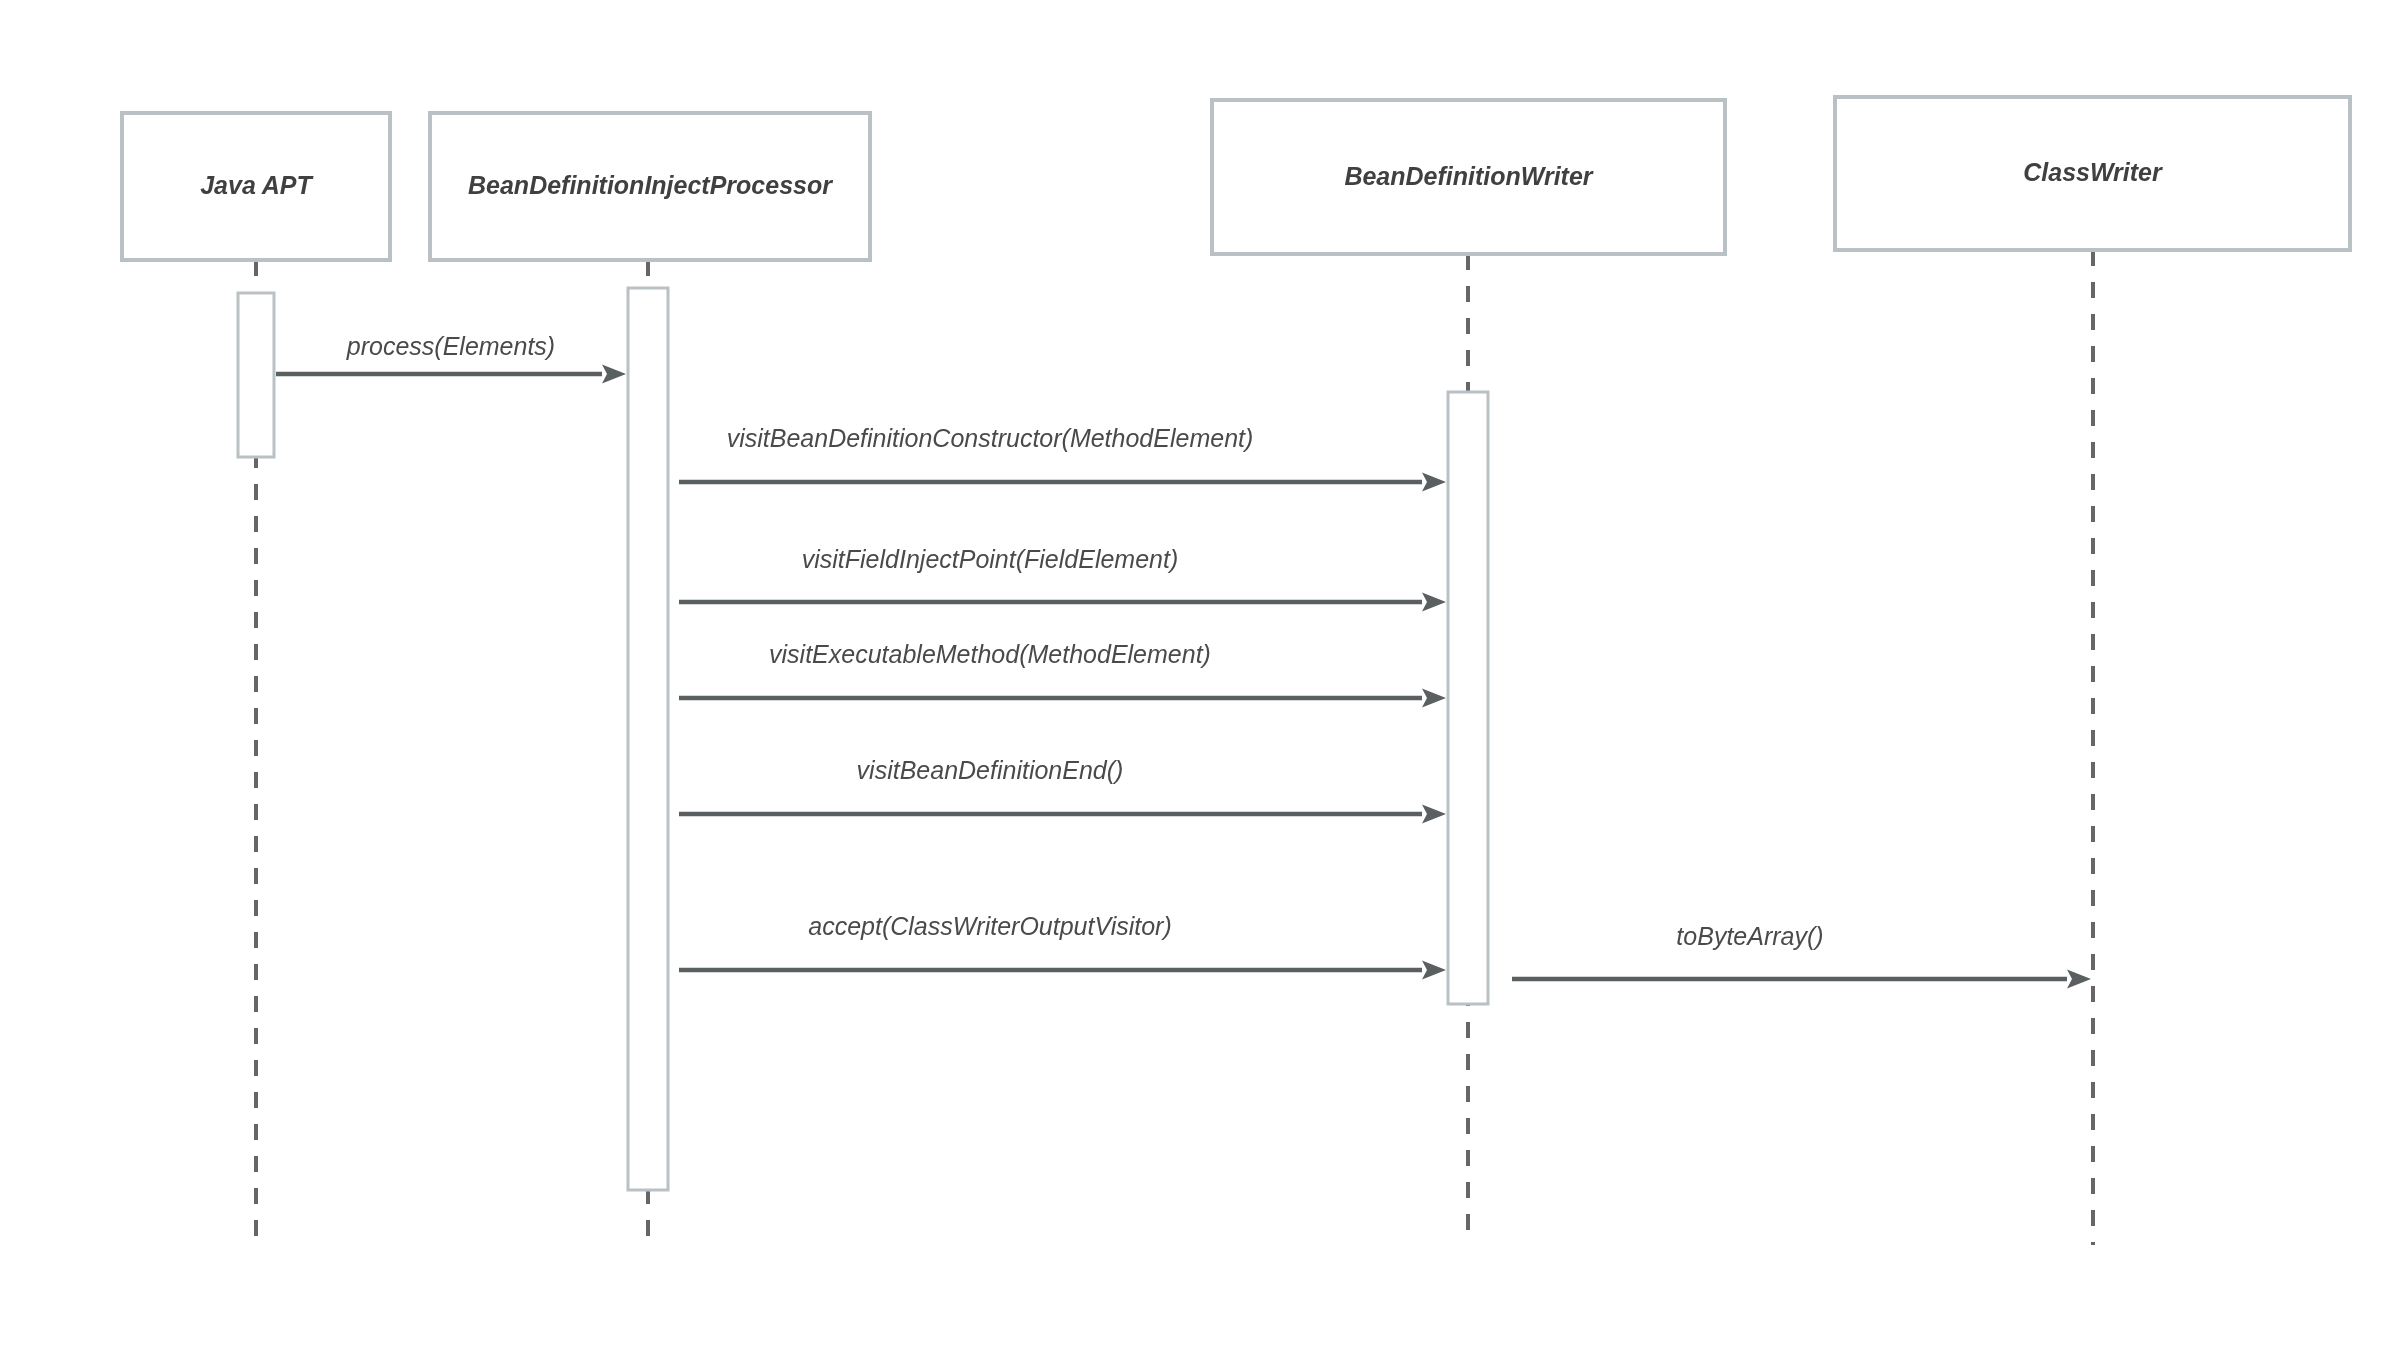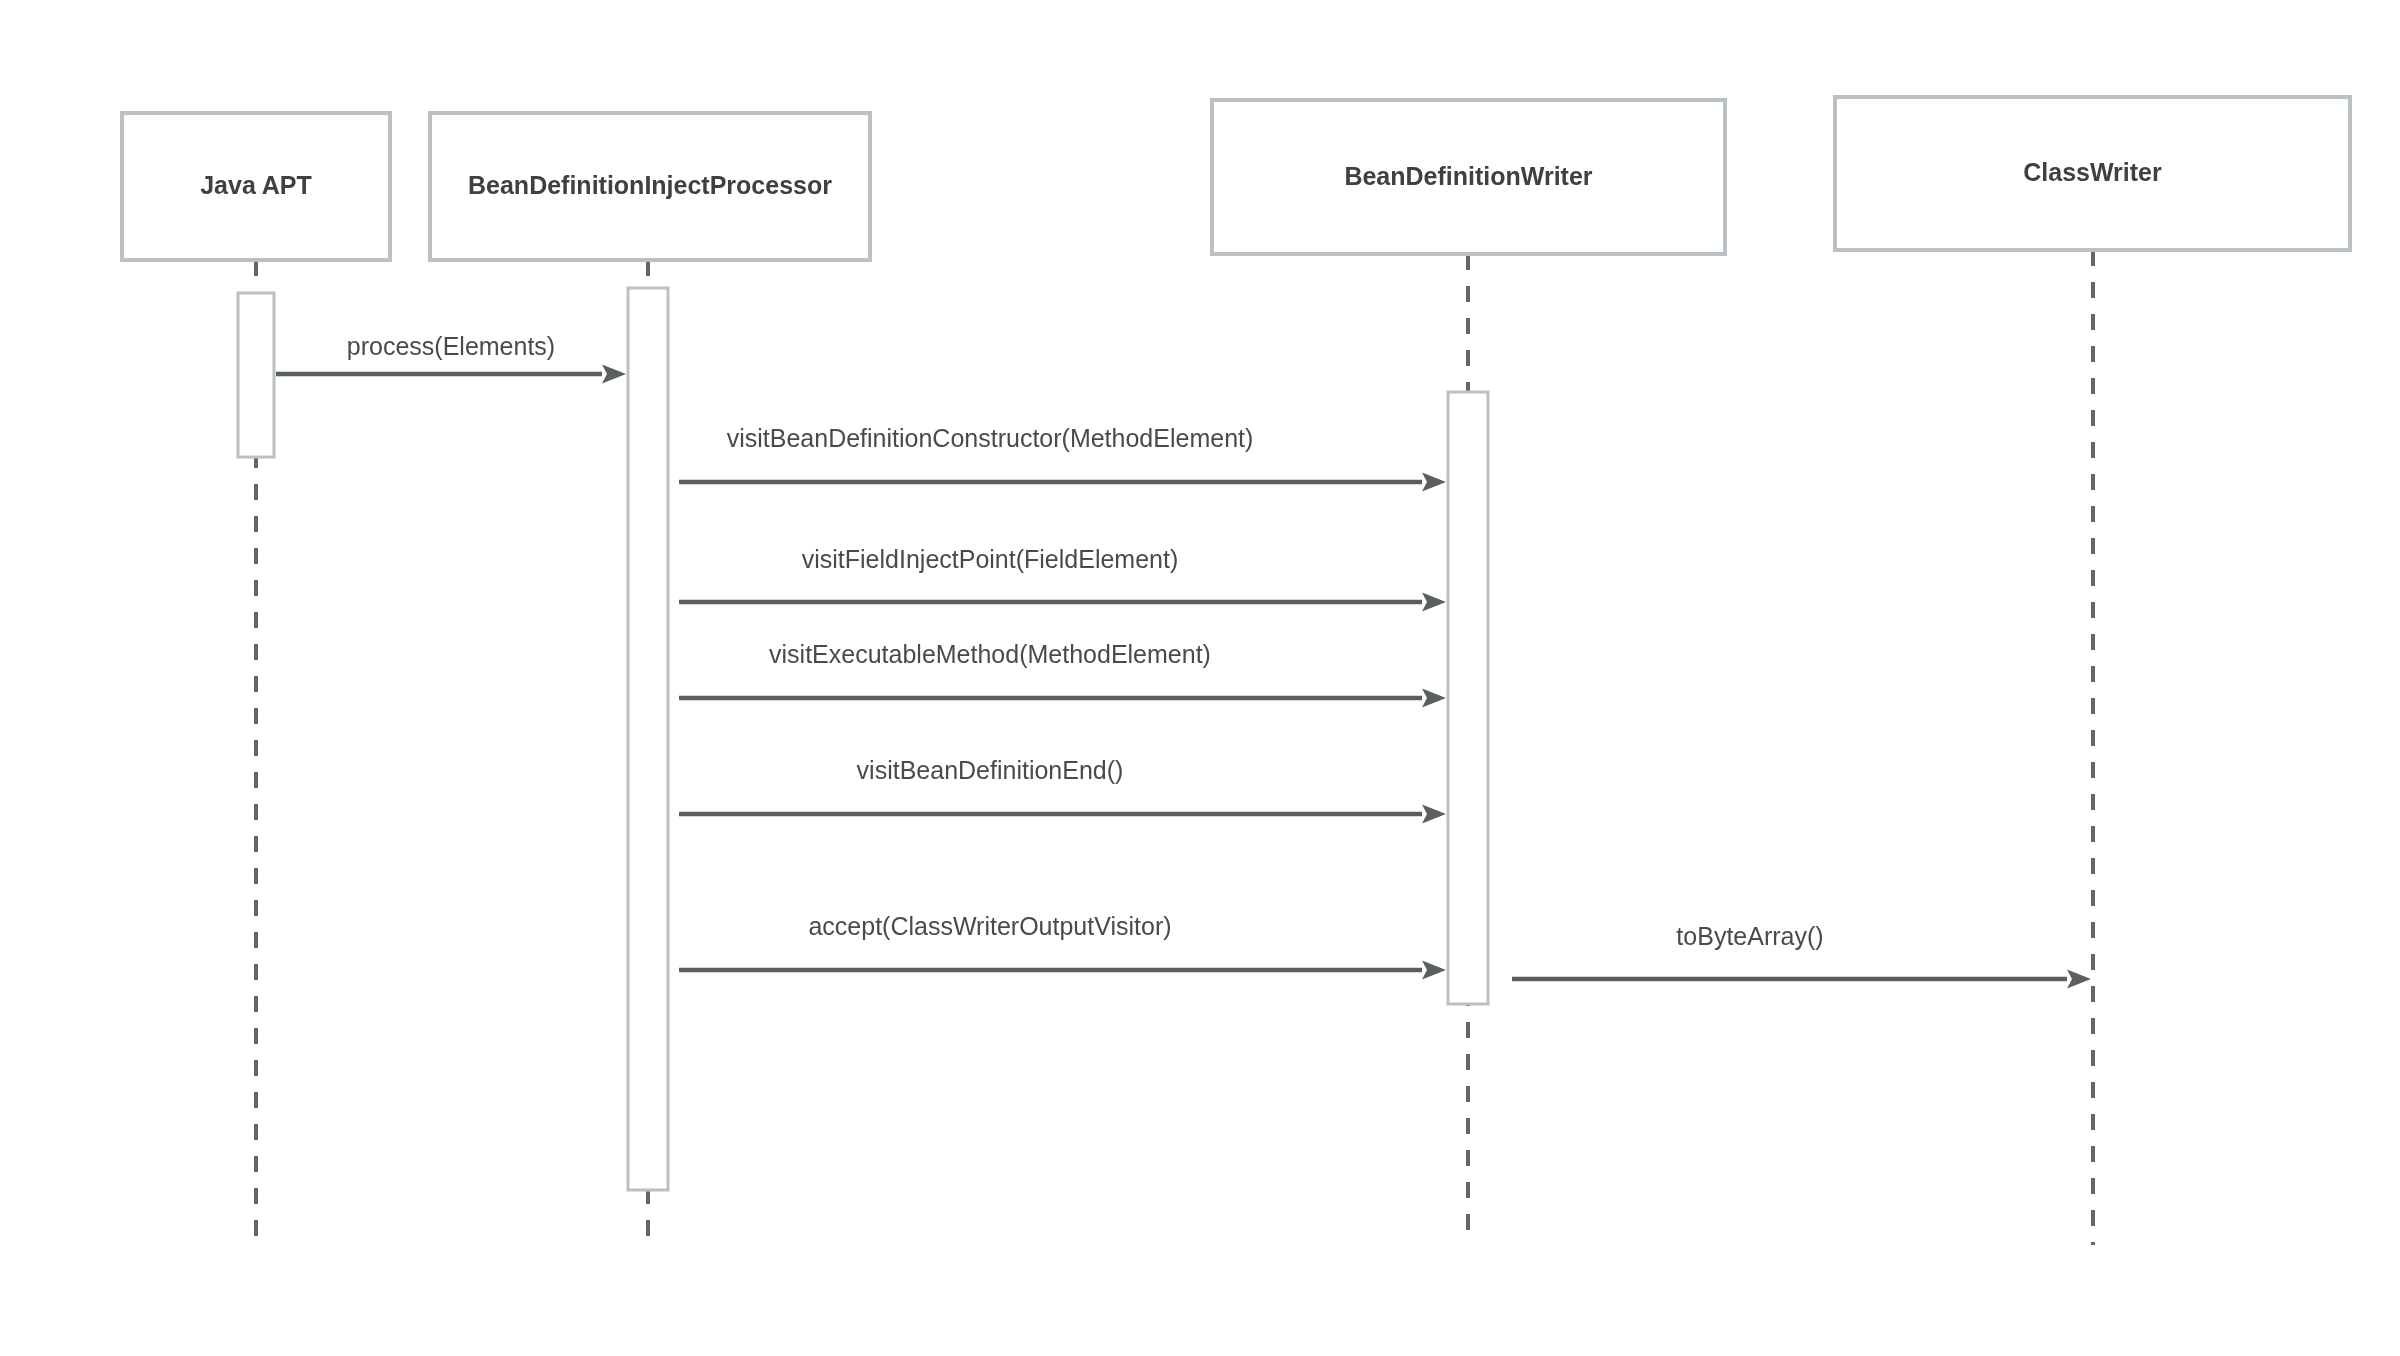--- a/index.html
+++ b/index.html
@@ -18,6 +18,7 @@
     width: 2400px;
     height: 1356px;
     background: #ffffff;
+    font-style: italic;
   }
   svg.seq {
     display: block;

